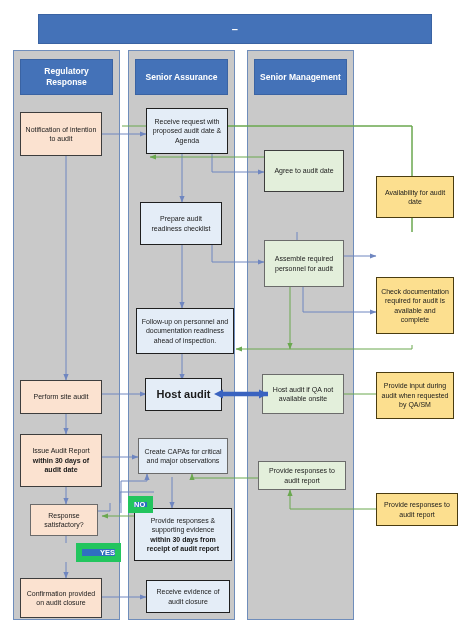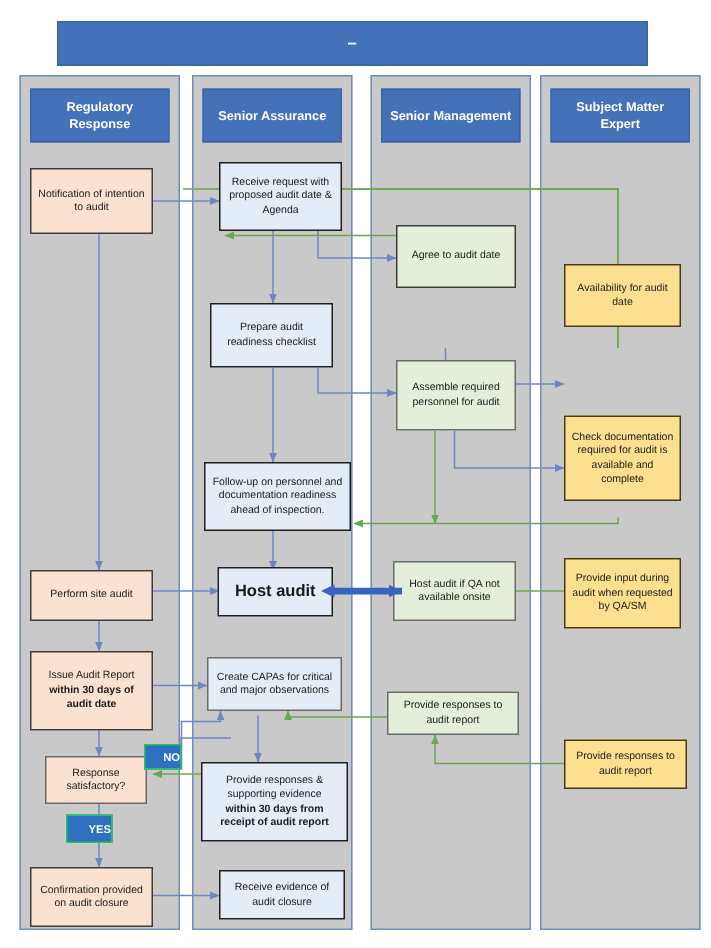--- a/index.html
+++ b/index.html
@@ -138,11 +138,6 @@
   <div class="lane" style="left:247px;width:107px;">
     <div class="lane-header">
       <span>Senior Management</span>
-    </div>
-  </div>
-  <div class="lane" style="left:360px;width:107px;">
-    <div class="lane-header">
-      <span>Subject Matter Expert</span>
     </div>
   </div>
 

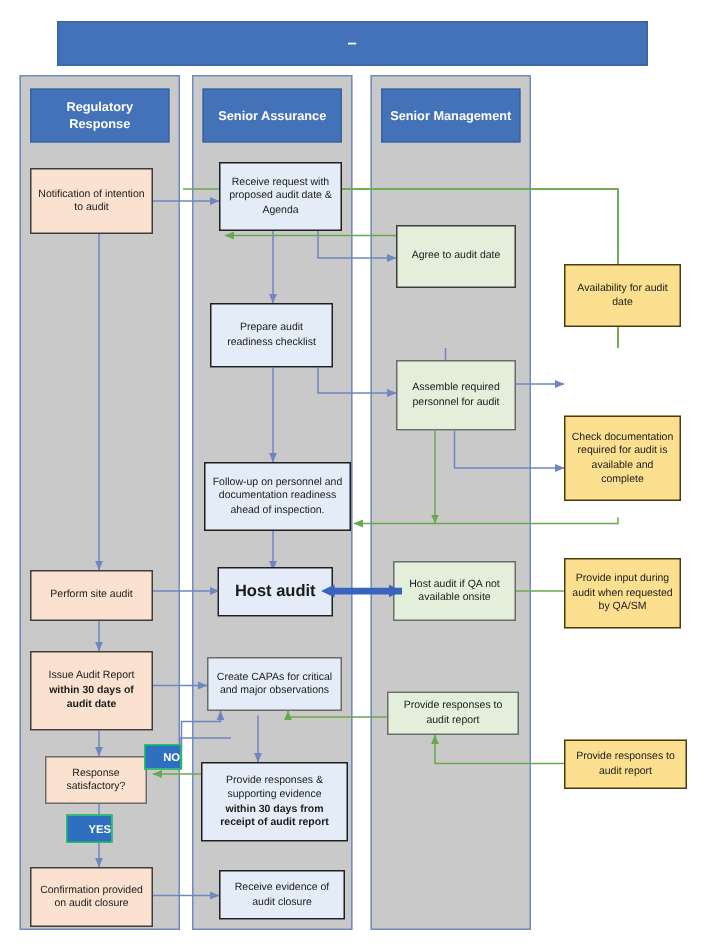--- a/index.html
+++ b/index.html
@@ -91,14 +91,15 @@
     position: absolute;
     box-sizing: border-box;
     background: #2f6fc0;
-    border: 1px solid #22c55e;
+    border: 6px solid #22c55e;
     color: #ffffff;
     font-size: 7.5px;
     font-weight: bold;
     display: flex;
     align-items: center;
-    justify-content: flex-end;
+    justify-content: flex-start;
     z-index: 7;
+    margin-left: 32px;
   }
   
   #wires {

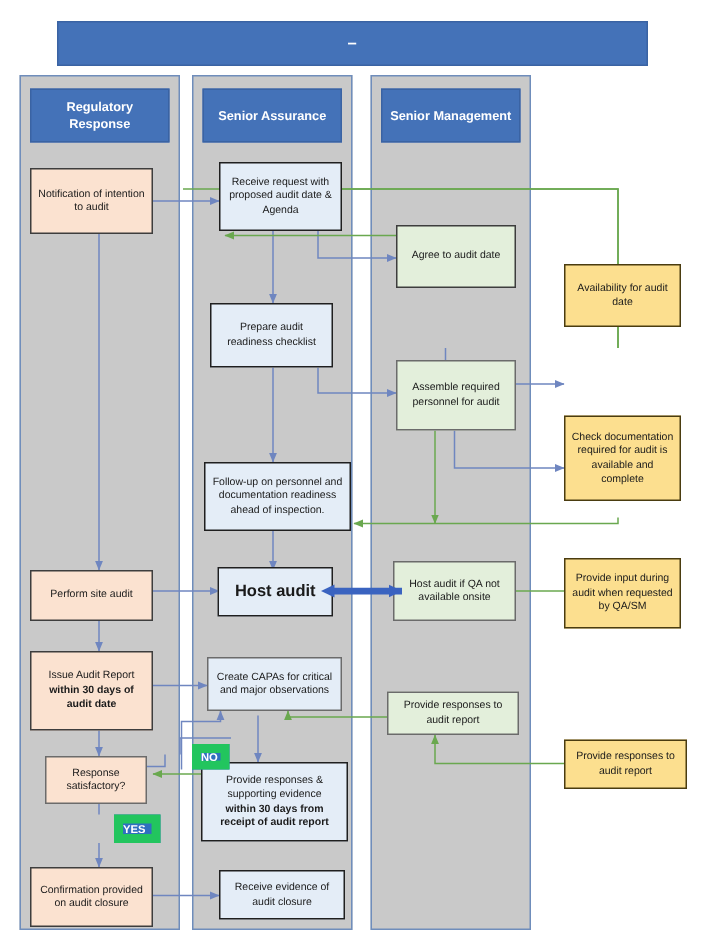--- a/index.html
+++ b/index.html
@@ -251,7 +251,7 @@
   <div class="badge" style="left:96px;top:496px;width:25px;height:17px;">
     <span>NO</span>
   </div>
-  <div class="badge" style="left:44px;top:543px;width:31px;height:19px;">
+  <div class="badge" style="left:44px;top:543px;width:45px;height:19px;padding-left:18px;">
     <span>YES</span>
   </div>
 

